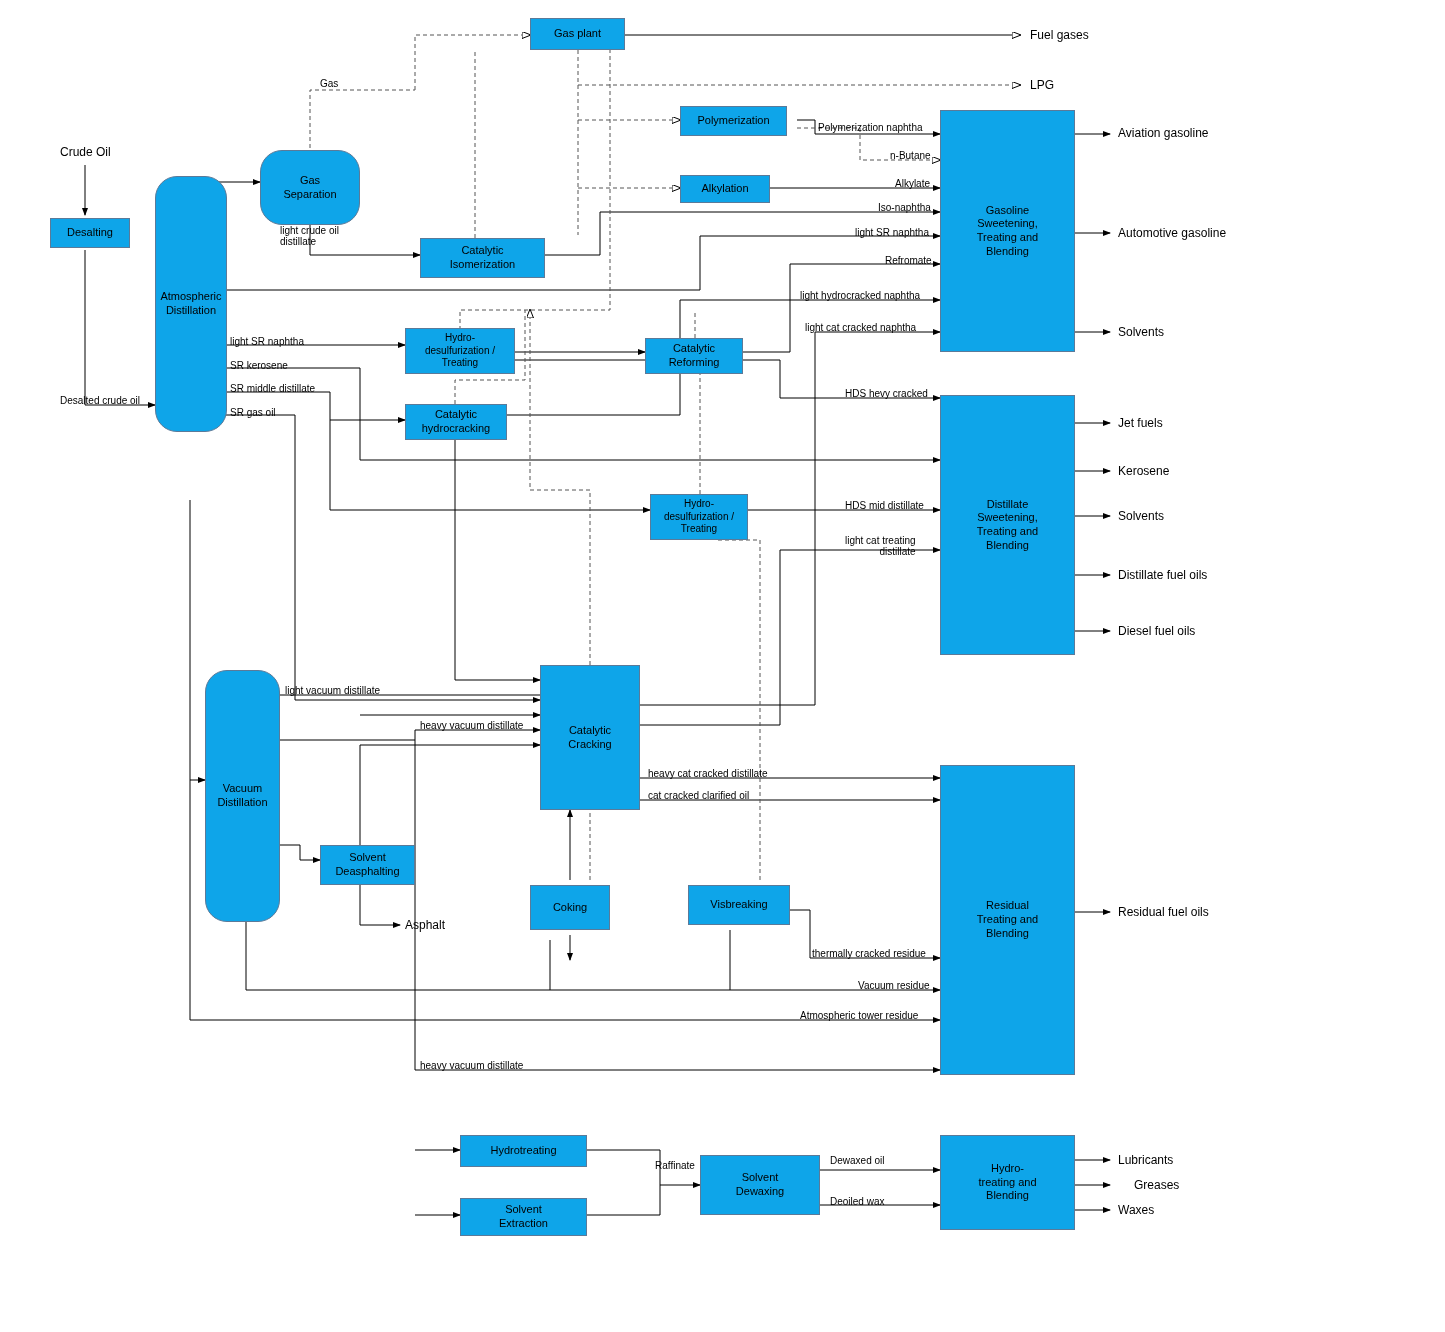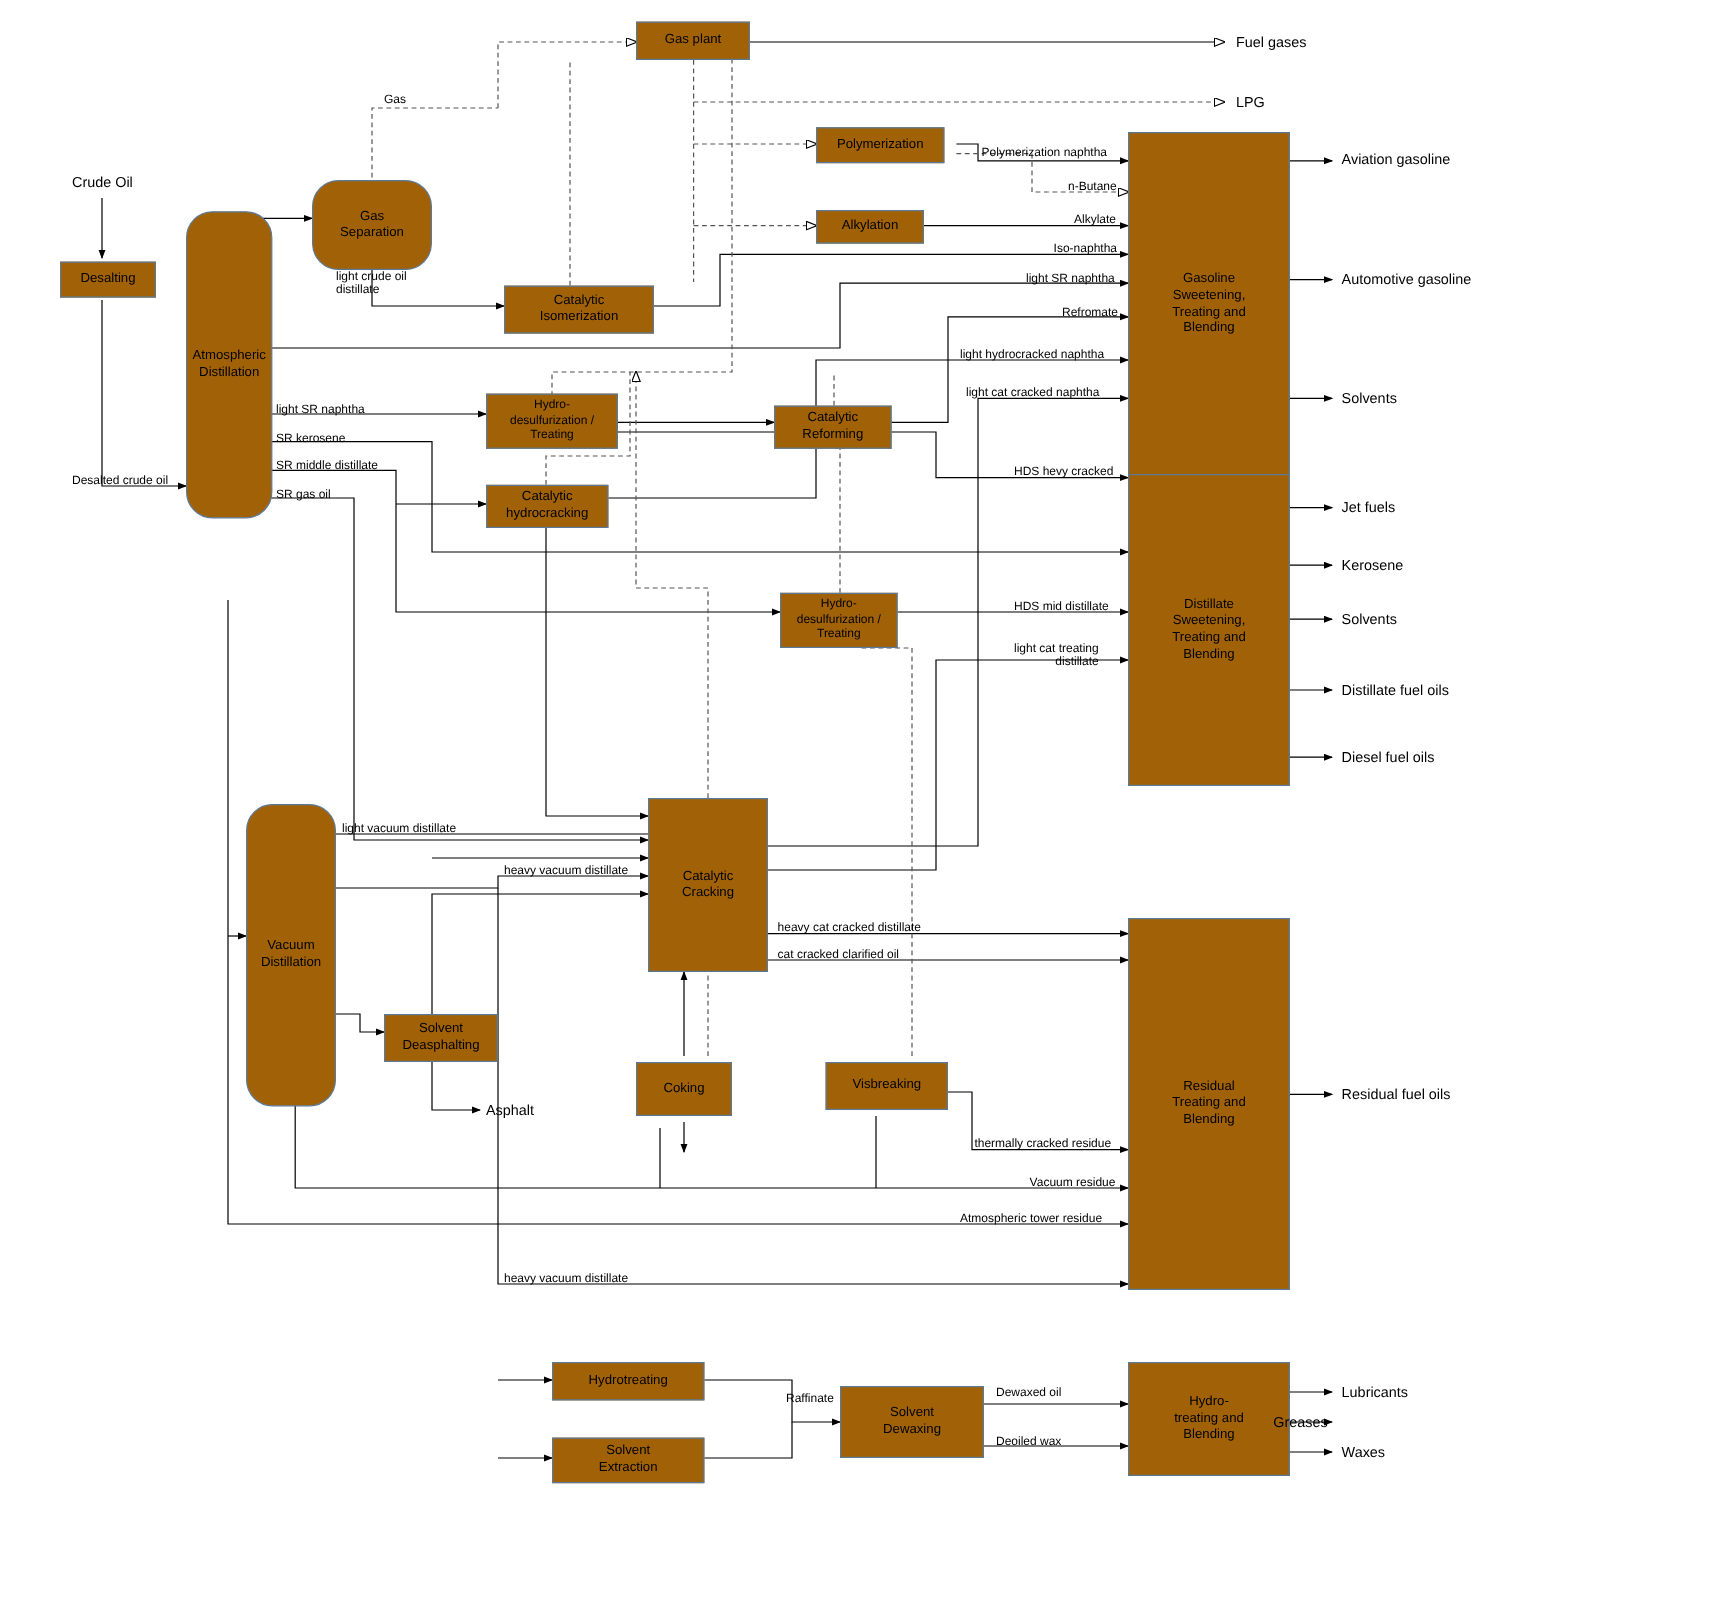--- a/index.html
+++ b/index.html
@@ -4,7 +4,7 @@
 <style>
   html,body{margin:0;padding:0;background:#fff;font-family:Verdana,Geneva,sans-serif;font-size:11px;color:#000}
   #stage{position:relative;width:1445px;height:1332px;background:#fff}
-  .node{position:absolute;background:#a16207;border:1px solid #5b7a99;display:flex;align-items:center;justify-content:center;text-align:center;padding:4px;box-sizing:border-box;line-height:1.25}
+  .node{position:absolute;background:#0ea5e9;border:1px solid #5b7a99;display:flex;align-items:center;justify-content:center;text-align:center;padding:4px;box-sizing:border-box;line-height:1.25}
   .rounded{border-radius:22px}
   .label{position:absolute;font-size:10px;color:#000;white-space:nowrap}
   .out{position:absolute;font-size:12px;color:#000;white-space:nowrap}

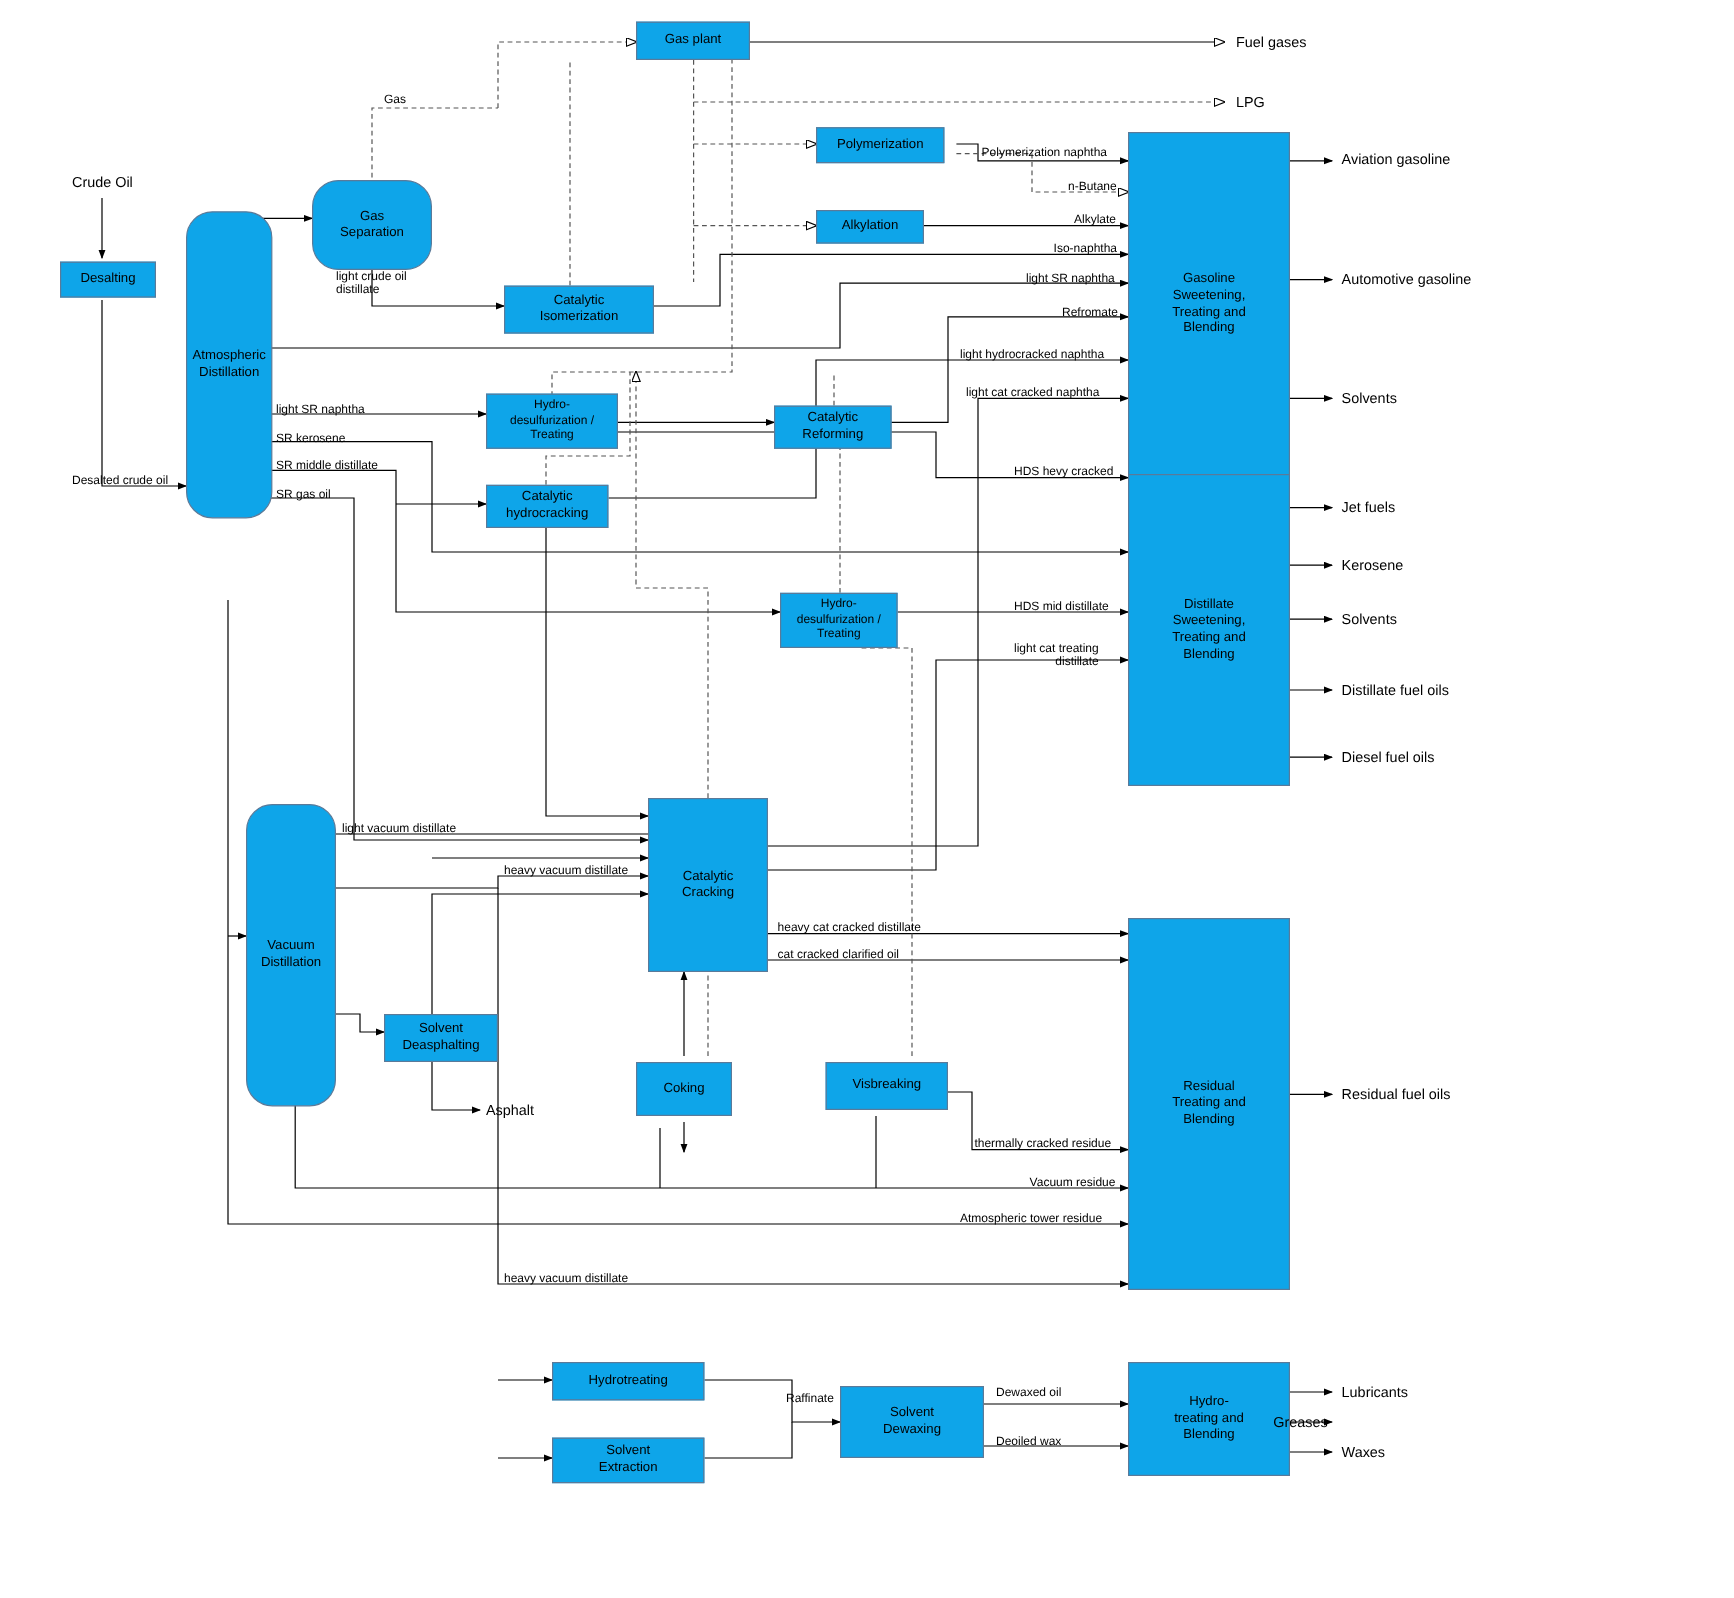--- a/index.html
+++ b/index.html
@@ -170,7 +170,7 @@
 <div class="node" style="left:650px;top:494px;width:98px;height:46px;white-space:pre-line;font-size:10px">Hydro-
 desulfurization /
 Treating</div>
-<div class="node" style="left:940px;top:110px;width:135px;height:287px;white-space:pre-line">Gasoline
+<div class="node" style="left:940px;top:110px;width:135px;height:242px;white-space:pre-line">Gasoline
 Sweetening,
 Treating and
 Blending</div>

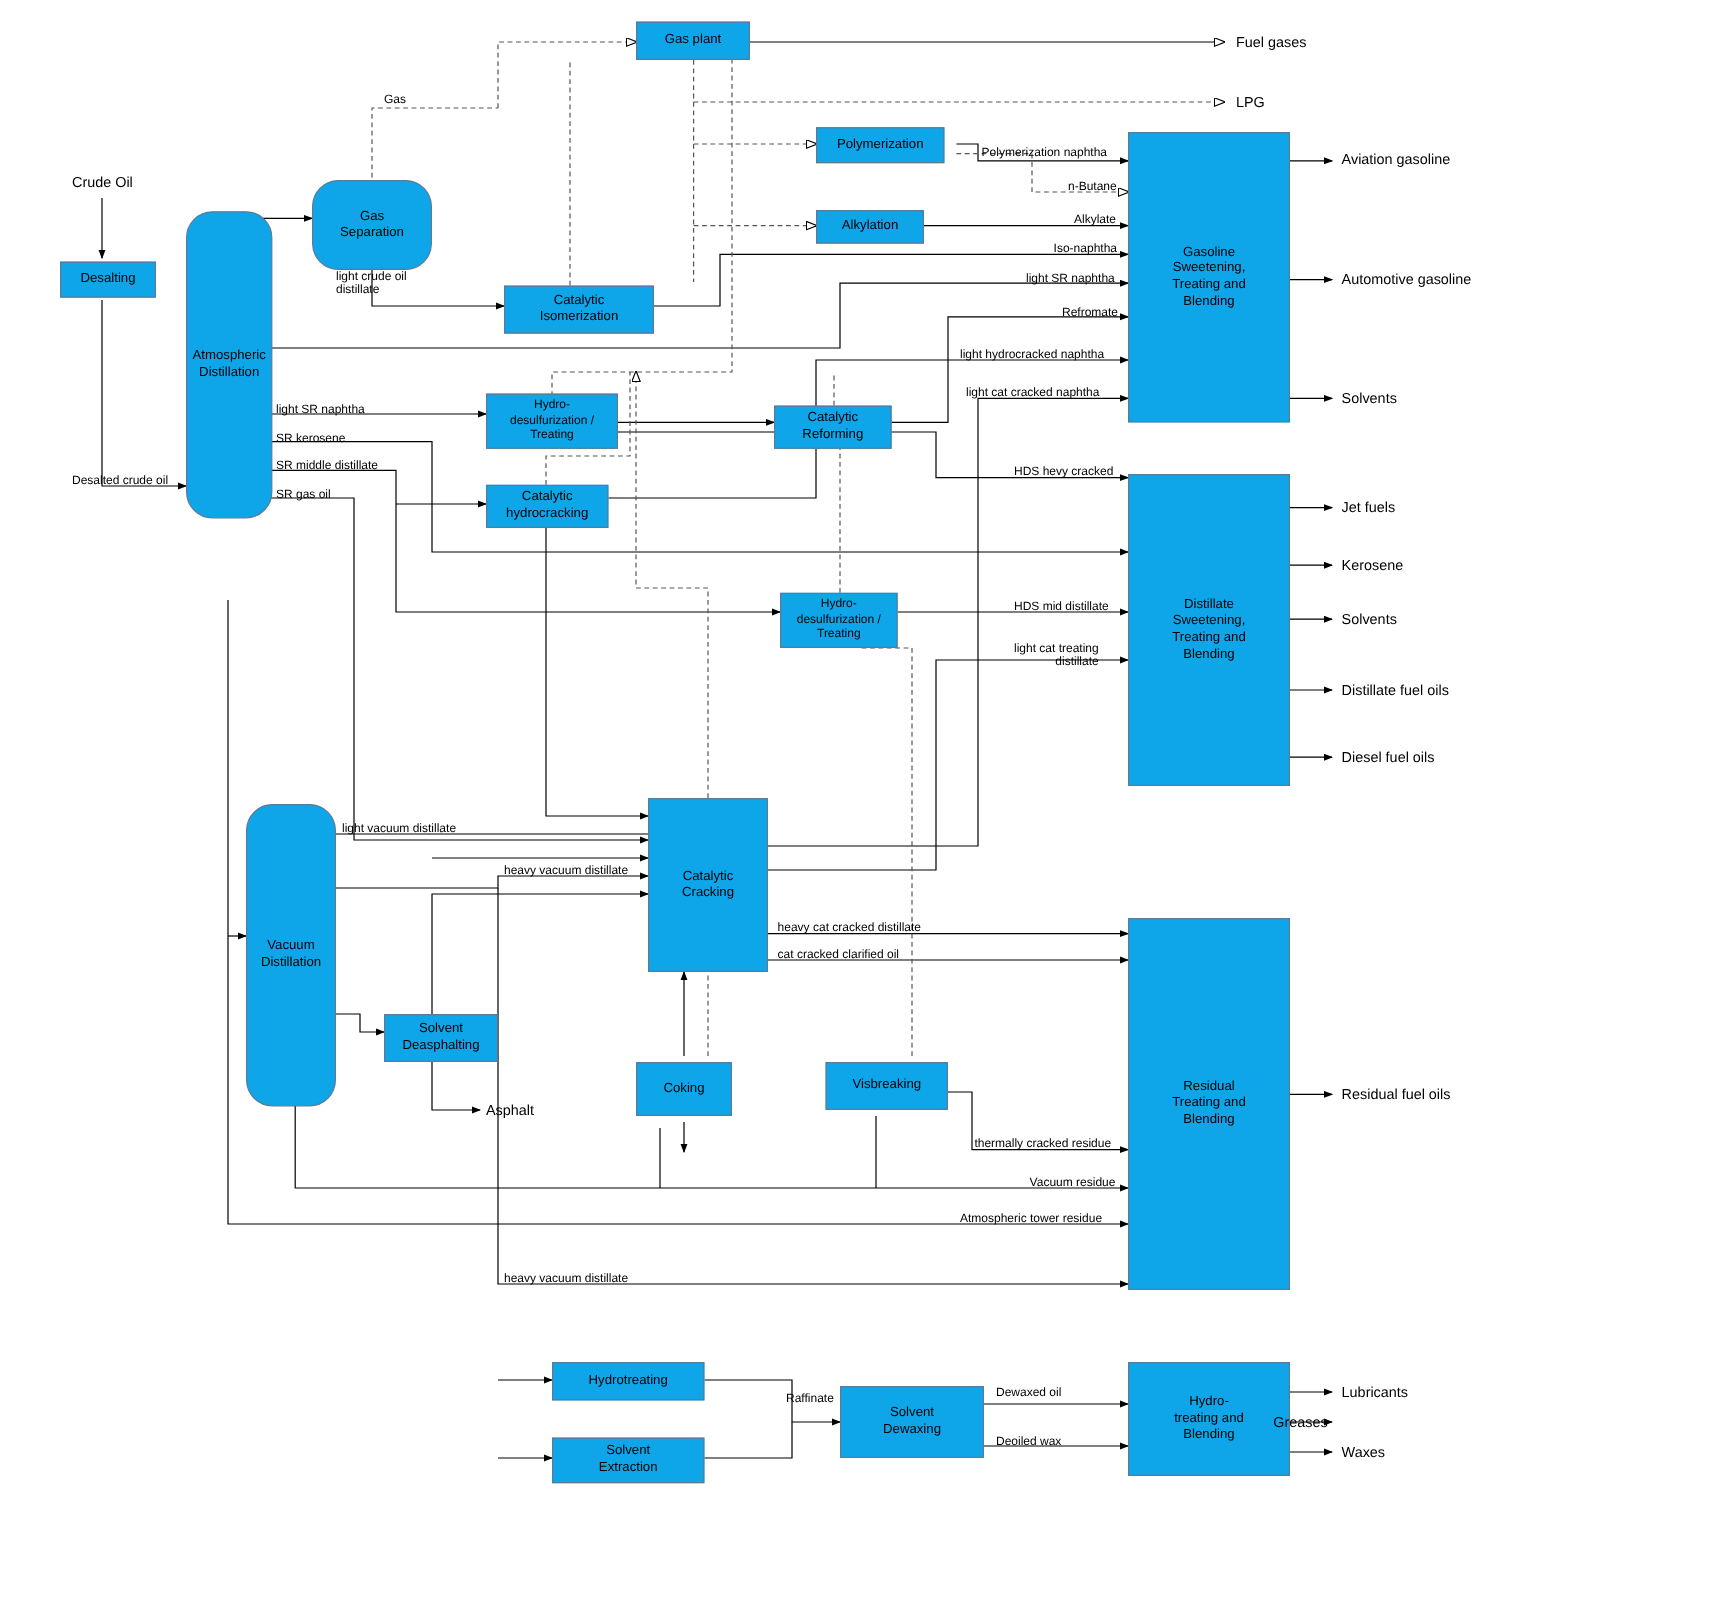--- a/index.html
+++ b/index.html
@@ -243,7 +243,7 @@
 <div class="out" style="left:1118px;top:624px">Diesel fuel oils</div>
 <div class="out" style="left:1118px;top:905px">Residual fuel oils</div>
 <div class="out" style="left:1118px;top:1153px">Lubricants</div>
-<div class="out" style="left:1061px;top:1178px">Greases</div>
+<div class="out" style="left:1134px;top:1178px">Greases</div>
 <div class="out" style="left:1118px;top:1203px">Waxes</div>
 
 </div>

